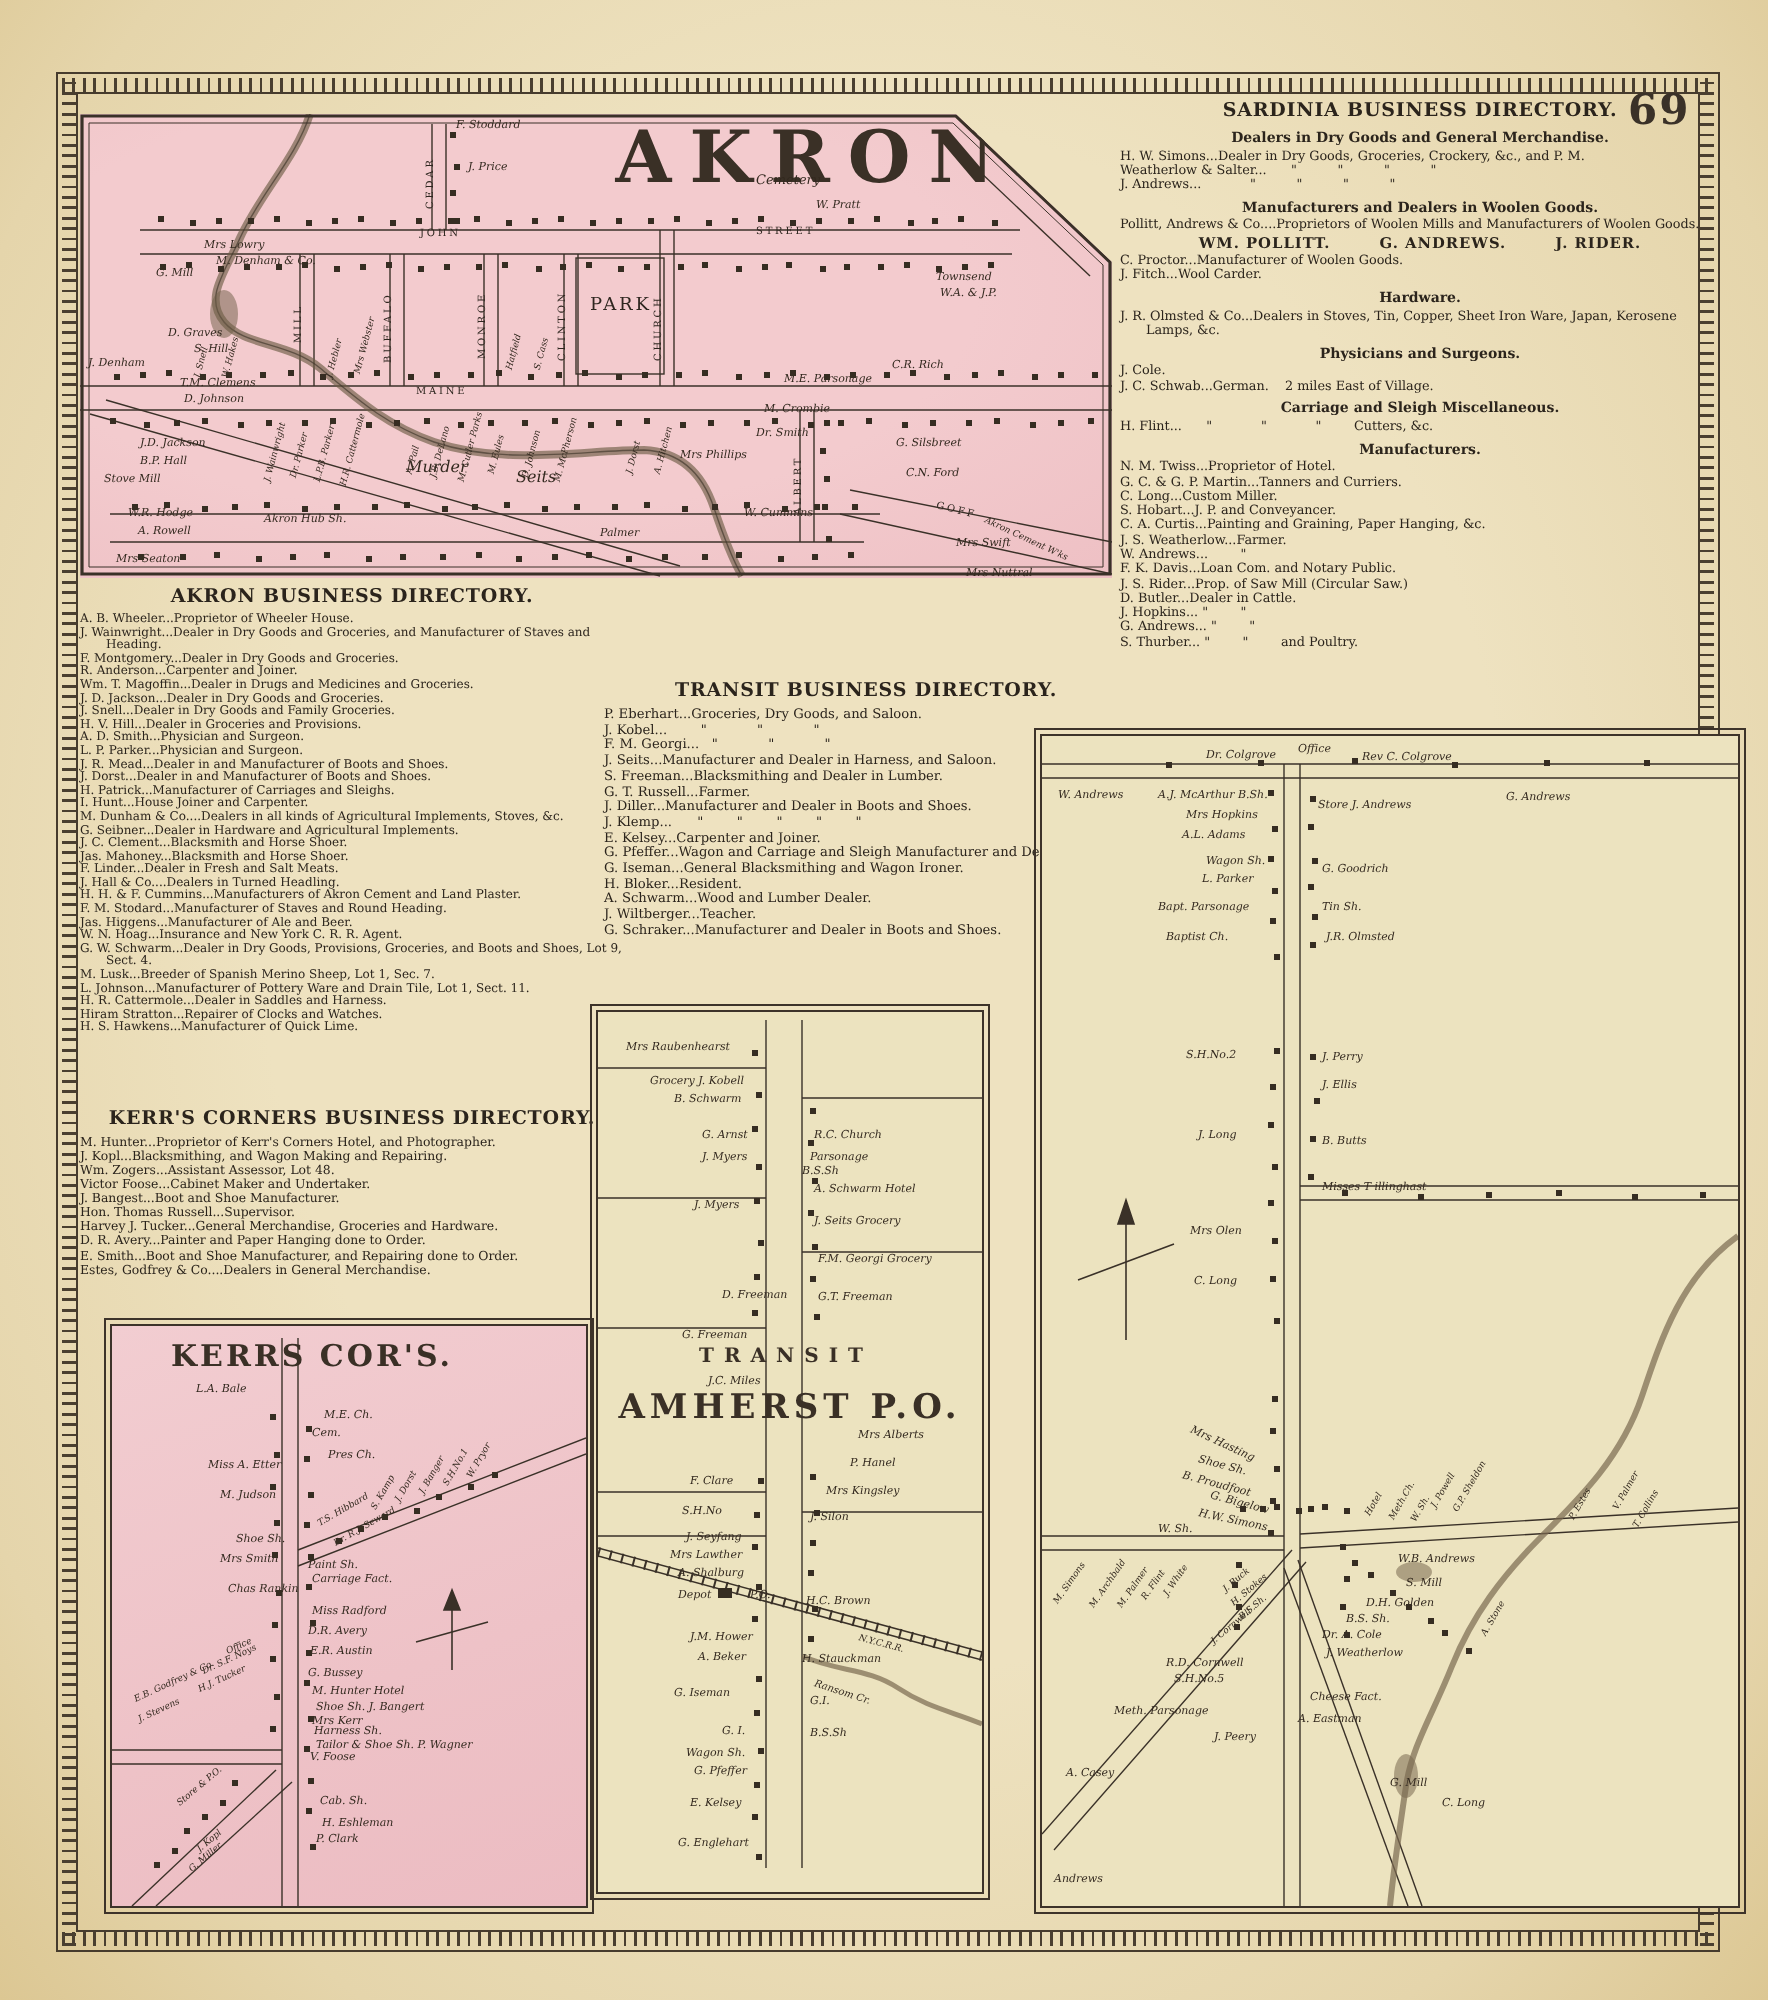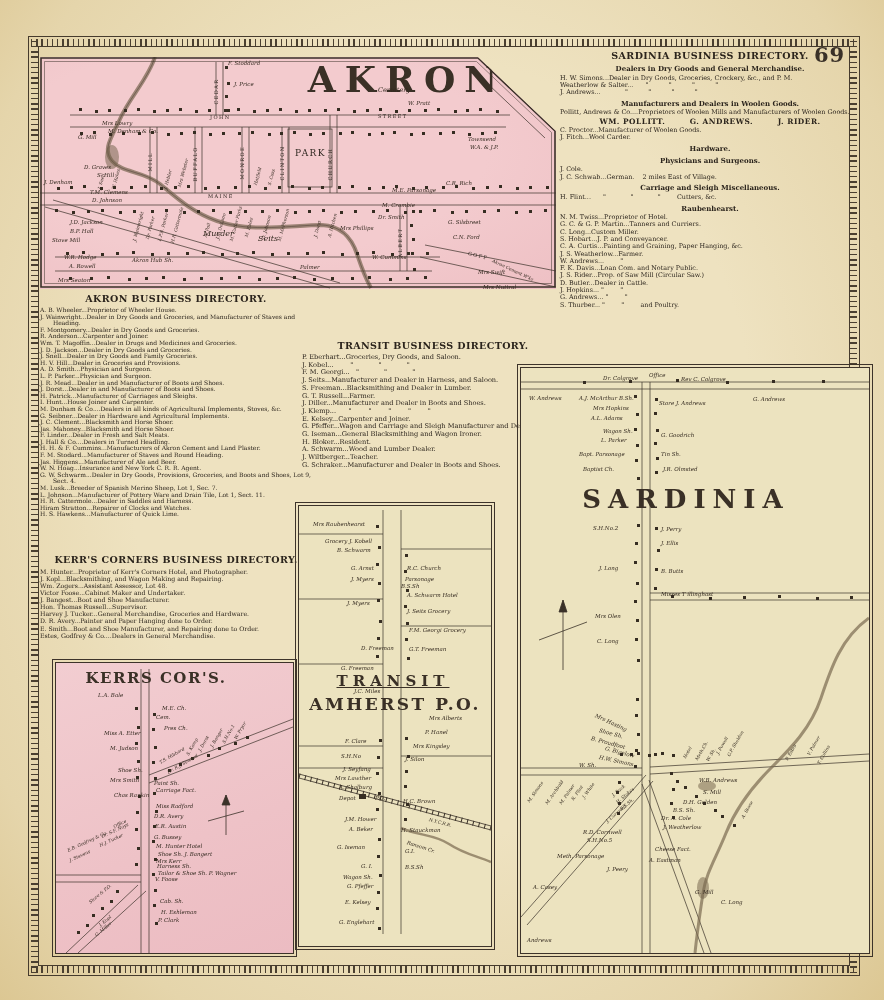--- a/index.html
+++ b/index.html
@@ -361,6 +361,7 @@
       <p class="entry">C. Proctor...Manufacturer of Woolen Goods.</p>
       <p class="entry">J. Fitch...Wool Carder.</p>
       <p class="dir-heading">Hardware.</p>
+      <p class="entry">J. R. Olmsted &amp; Co...Dealers in Stoves, Tin, Copper, Sheet Iron Ware, Japan, Kerosene Lamps, &amp;c.</p>
       <p class="dir-heading">Physicians and Surgeons.</p>
       <p class="entry">J. Cole.</p>
       <p class="entry">J. C. Schwab...German.    2 miles East of Village.</p>

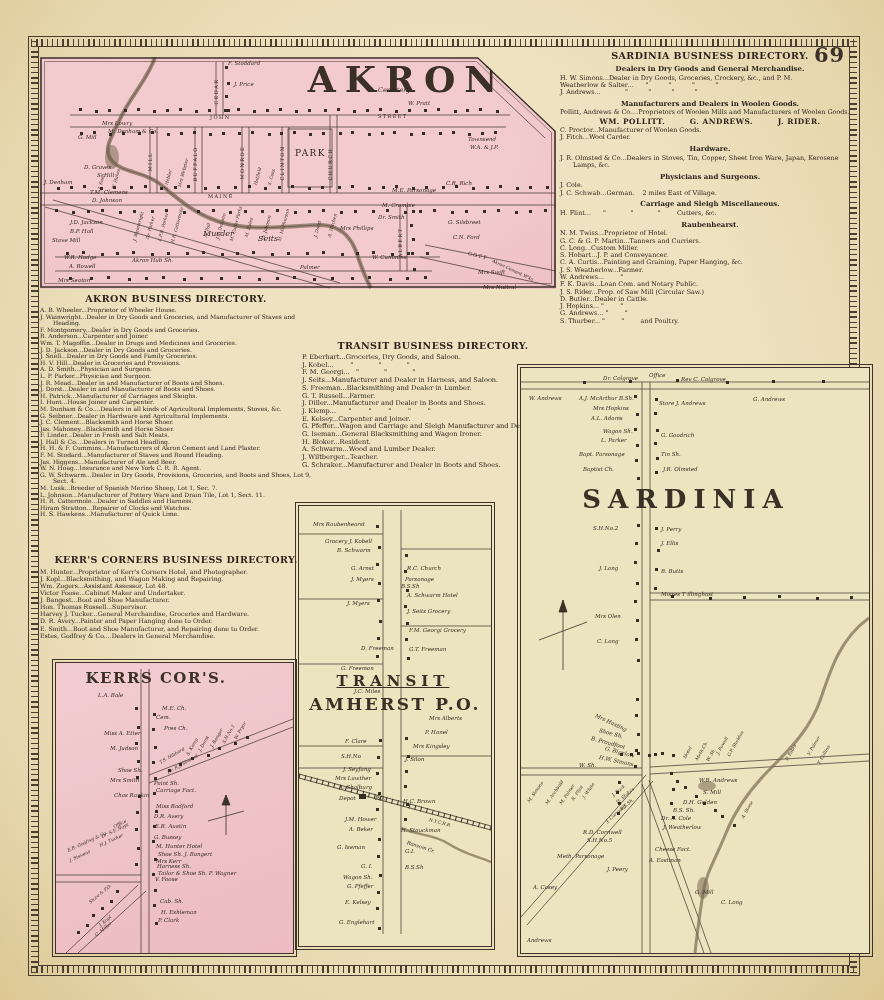--- a/index.html
+++ b/index.html
@@ -367,7 +367,7 @@
       <p class="entry">J. C. Schwab...German.    2 miles East of Village.</p>
       <p class="dir-heading">Carriage and Sleigh Miscellaneous.</p>
       <p class="entry">H. Flint...      "            "            "        Cutters, &amp;c.</p>
-      <p class="dir-heading">Raubenhearst.</p>
+      <p class="dir-heading">Manufacturers.</p>
       <p class="entry">N. M. Twiss...Proprietor of Hotel.</p>
       <p class="entry">G. C. &amp; G. P. Martin...Tanners and Curriers.</p>
       <p class="entry">C. Long...Custom Miller.</p>

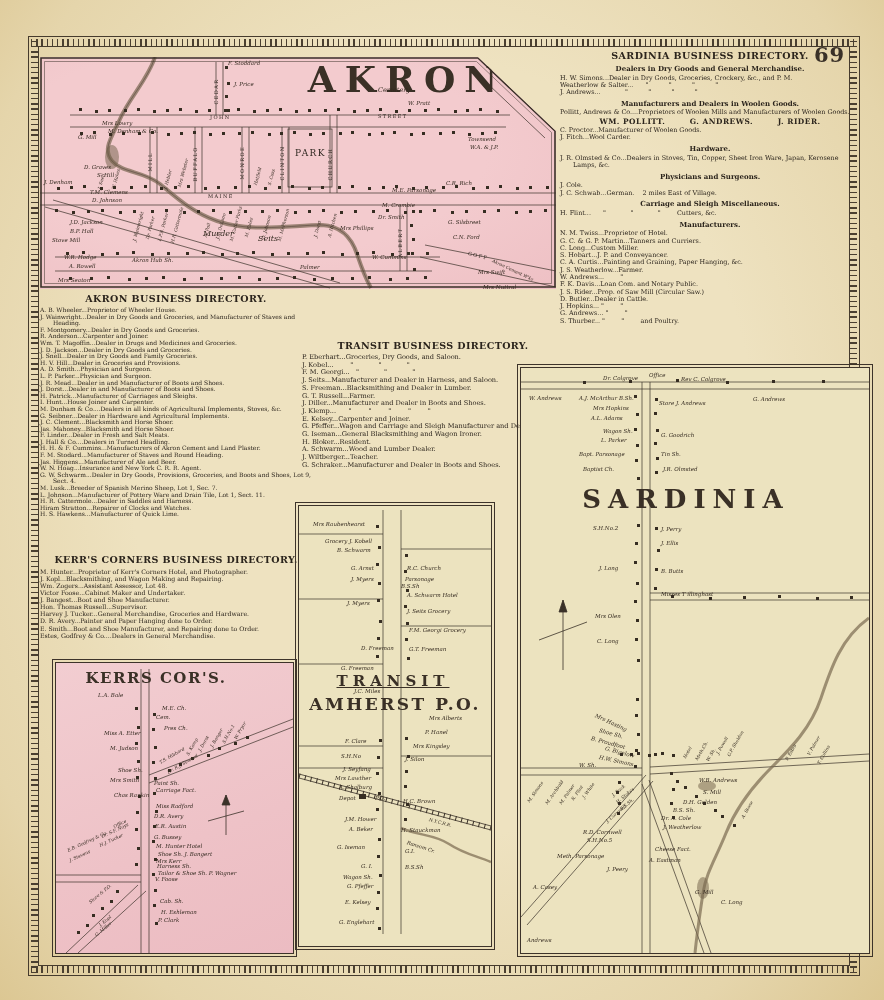--- a/index.html
+++ b/index.html
@@ -672,7 +672,6 @@
         <path d="M42,232 L38,244 L46,244 Z" fill="#3a3128"></path>
       </g>
     </svg>
-    <div class="map-title t-sardinia">SARDINIA</div>
   <span class="map-label" style="left: 82px; top: 8px;">Dr. Colgrove</span>
       <span class="map-label" style="left: 128px; top: 5px;">Office</span>
       <span class="map-label" style="left: 160px; top: 9px;">Rev C. Colgrove</span>

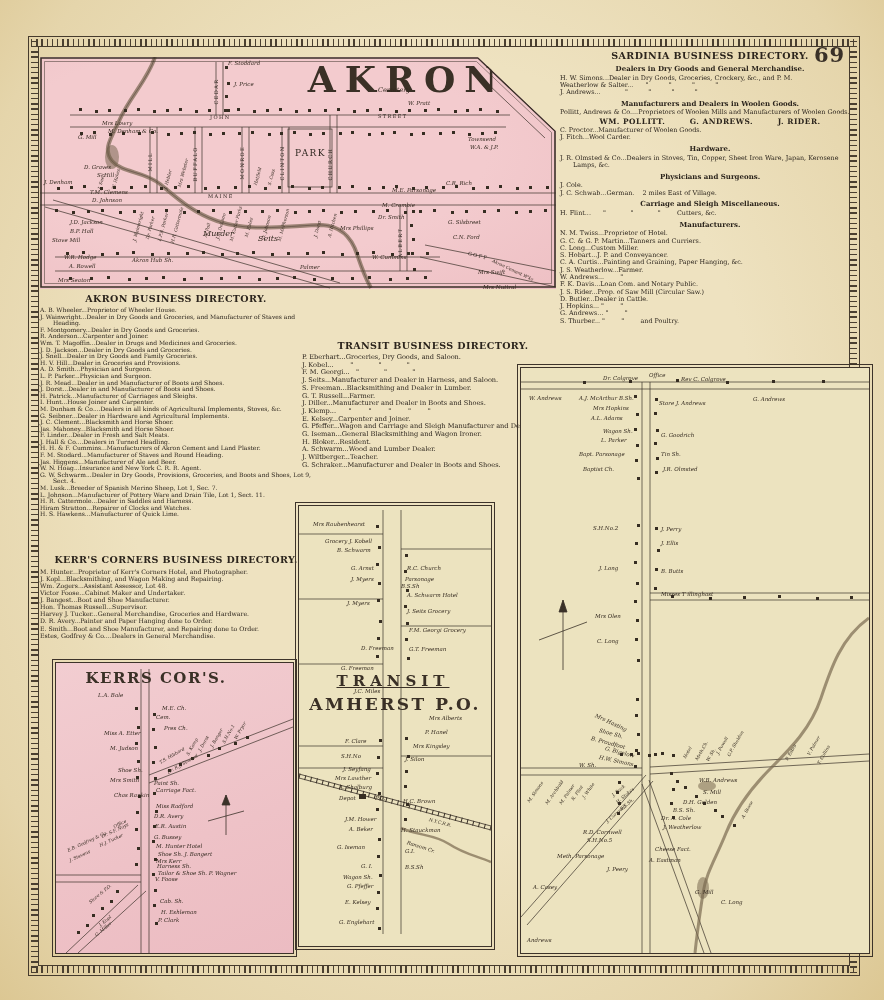--- a/index.html
+++ b/index.html
@@ -46,7 +46,7 @@
   .map-title{position:absolute;transform:translateX(-50%);font-weight:bold;color:#3a3026;white-space:nowrap;line-height:1;}
   .t-akron{left:367px;top:4px;font-size:36px;letter-spacing:9px;}
   .t-kerrs{left:100px;top:8px;font-size:15px;letter-spacing:1.5px;}
-  .t-transit{left:94px;top:168px;font-size:15px;letter-spacing:5px;text-decoration:underline;}
+  .t-transit{left:94px;top:168px;font-size:10px;letter-spacing:5px;}
   .t-amherst{left:96px;top:190px;font-size:17px;letter-spacing:2.5px;}
   .t-sardinia{left:165px;top:118px;font-size:26px;letter-spacing:7px;}
   .bldg{position:absolute;width:3px;height:3px;background:#362d22;}

